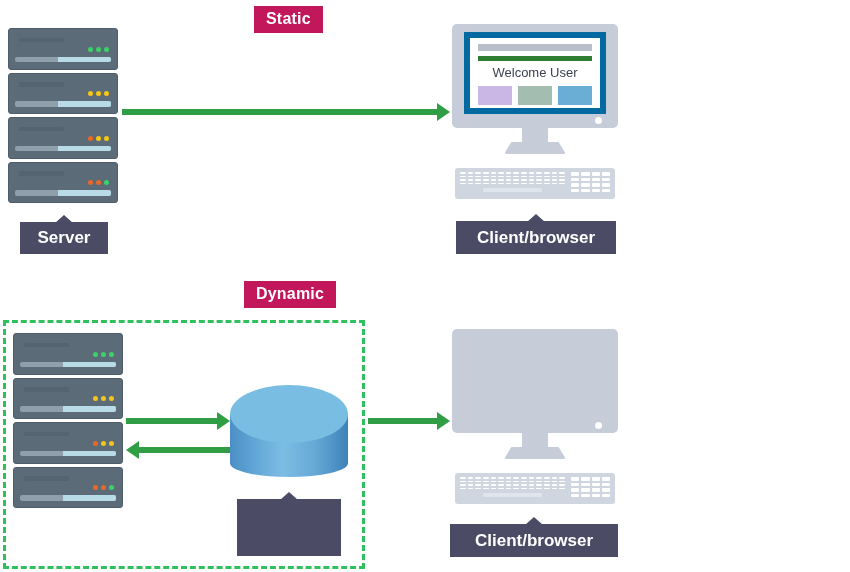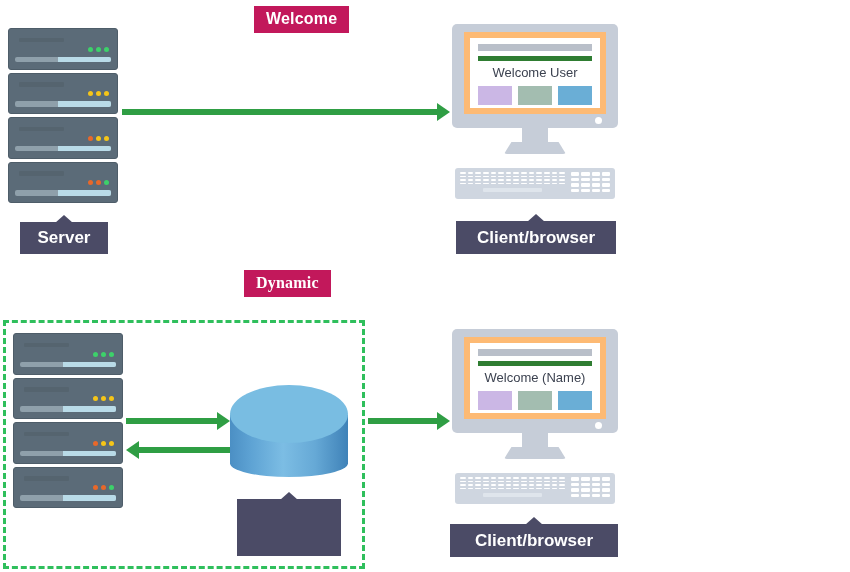--- a/index.html
+++ b/index.html
@@ -277,7 +277,7 @@
 
 <div id="canvas">
 
-  <div class="badge" style="left:254px; top:6px;">Welcome</div>
+  <div class="badge" style="left:254px; top:6px;">Static</div>
 
   <div class="rack" id="rack-static" style="left:8px; top:28px; width:110px; height:175px;">
       <div class="rack-unit" style="top: 0px; height: 41.5px;">

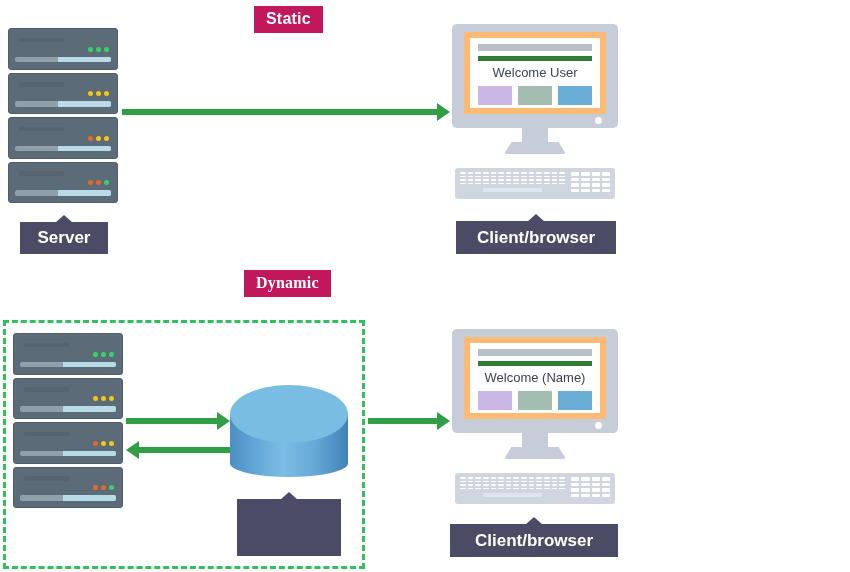--- a/index.html
+++ b/index.html
@@ -129,7 +129,7 @@
   }
   .monitor-bezel {
     position: absolute;
-    background: #fdba74;
+    background: #0369a1;
     box-sizing: border-box;
   }
   .monitor-screen {

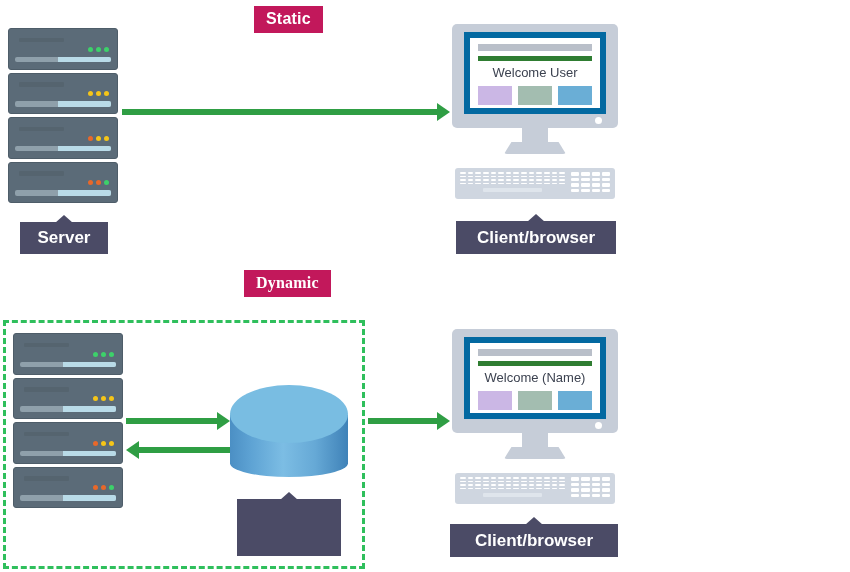--- a/index.html
+++ b/index.html
@@ -457,7 +457,7 @@
     <span>Client/browser</span>
   </div>
 
-  <div class="badge" style="left:244px; top:270px;font-family:Liberation Serif, serif;">Dynamic</div>
+  <div class="badge" style="left:244px; top:281px;">Dynamic</div>
 
   <div class="dashed-box" style="left:3px; top:320px; width:362px; height:249px;"></div>
 

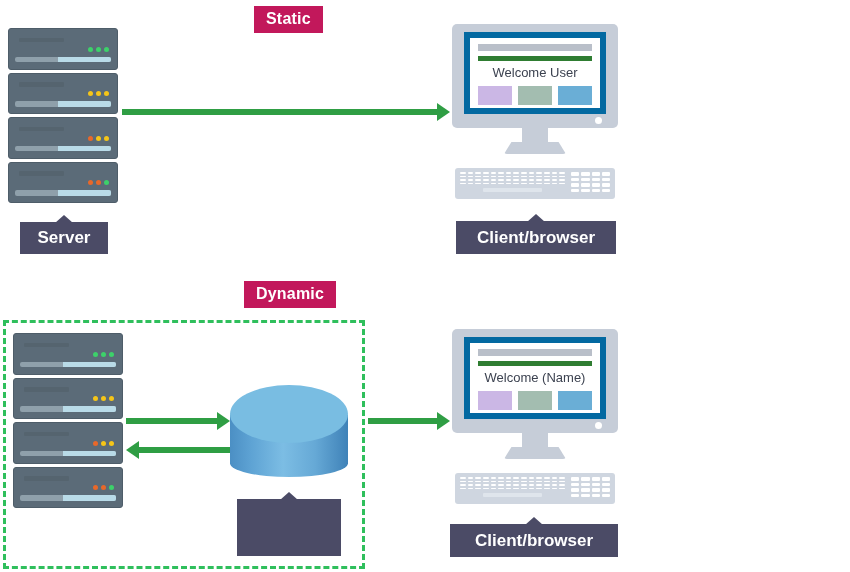--- a/index.html
+++ b/index.html
@@ -535,18 +535,6 @@
 
   <div class="computer" id="computer-dynamic" style="left:452px; top:329px; width:166px; height:140px;">
       <div class="monitor-shell" style="height: 104px;">
-        <div class="monitor-bezel" style="left: 12px; top: 8px; right: 12px; height: 82px;">
-          <div class="monitor-screen" style="inset: 6px;">
-            <div class="scr-headbar"></div>
-            <div class="scr-greenline"></div>
-            <div class="scr-text">Welcome (Name)</div>
-            <div class="scr-tiles">
-              <b style="background: rgb(203, 183, 229);"></b>
-              <b style="background: rgb(163, 189, 176);"></b>
-              <b style="background: rgb(106, 174, 214);"></b>
-            </div>
-          </div>
-        </div>
         <div class="mon-power" style="right: 16px; bottom: 4px;"></div>
       </div>
       <div class="mon-neck" style="left: 70px; top: 104px; width: 26px; height: 16px;"></div>

